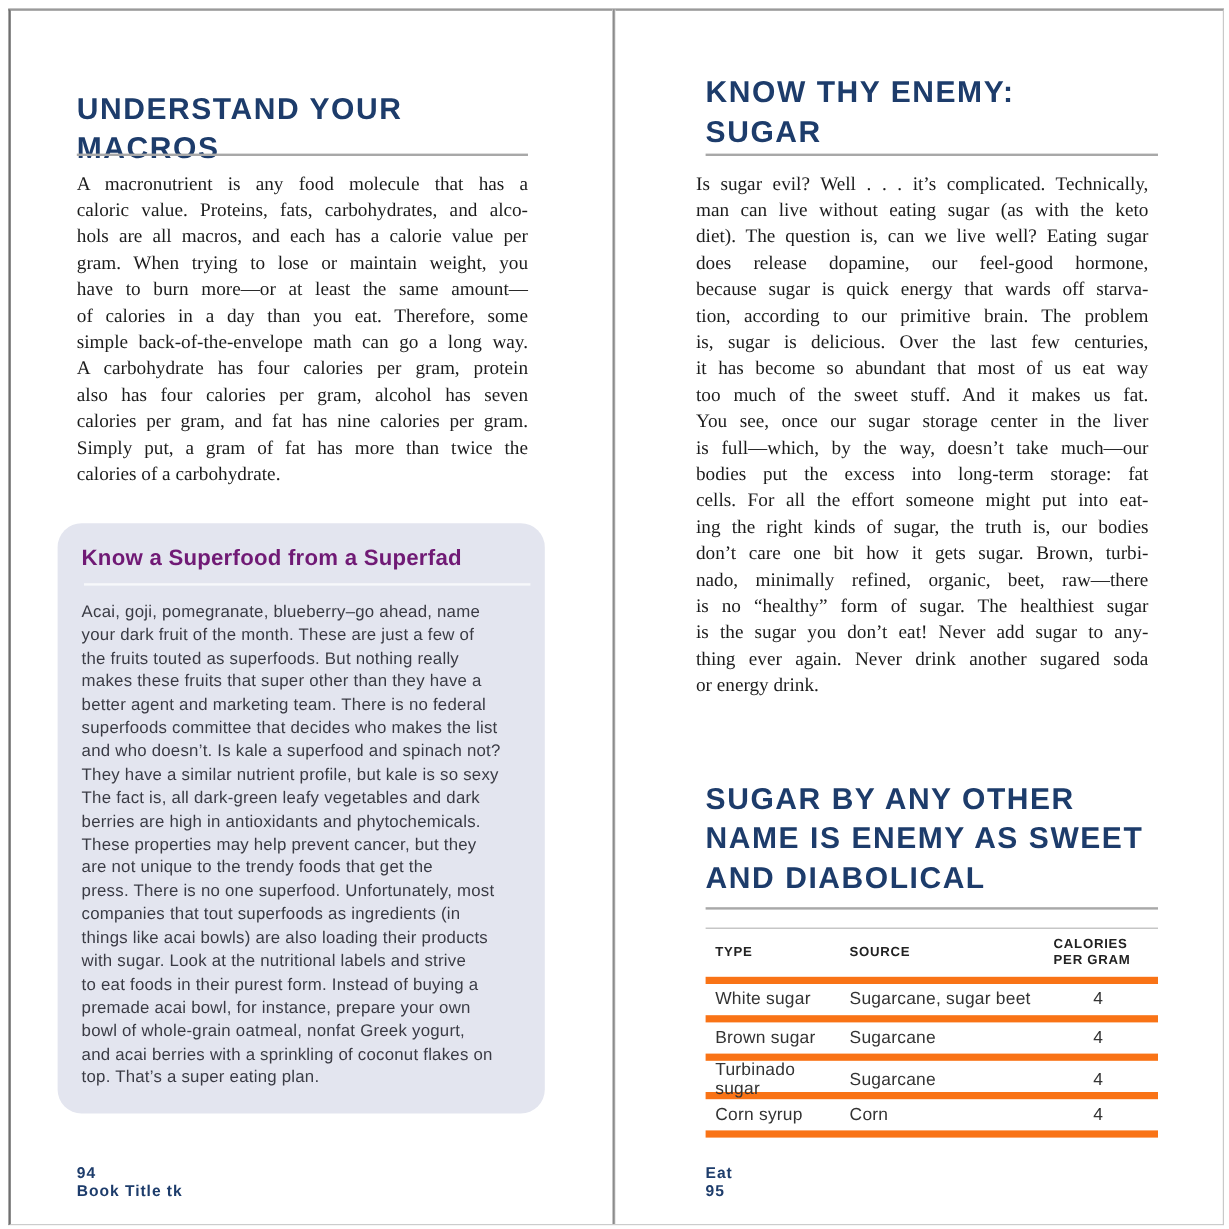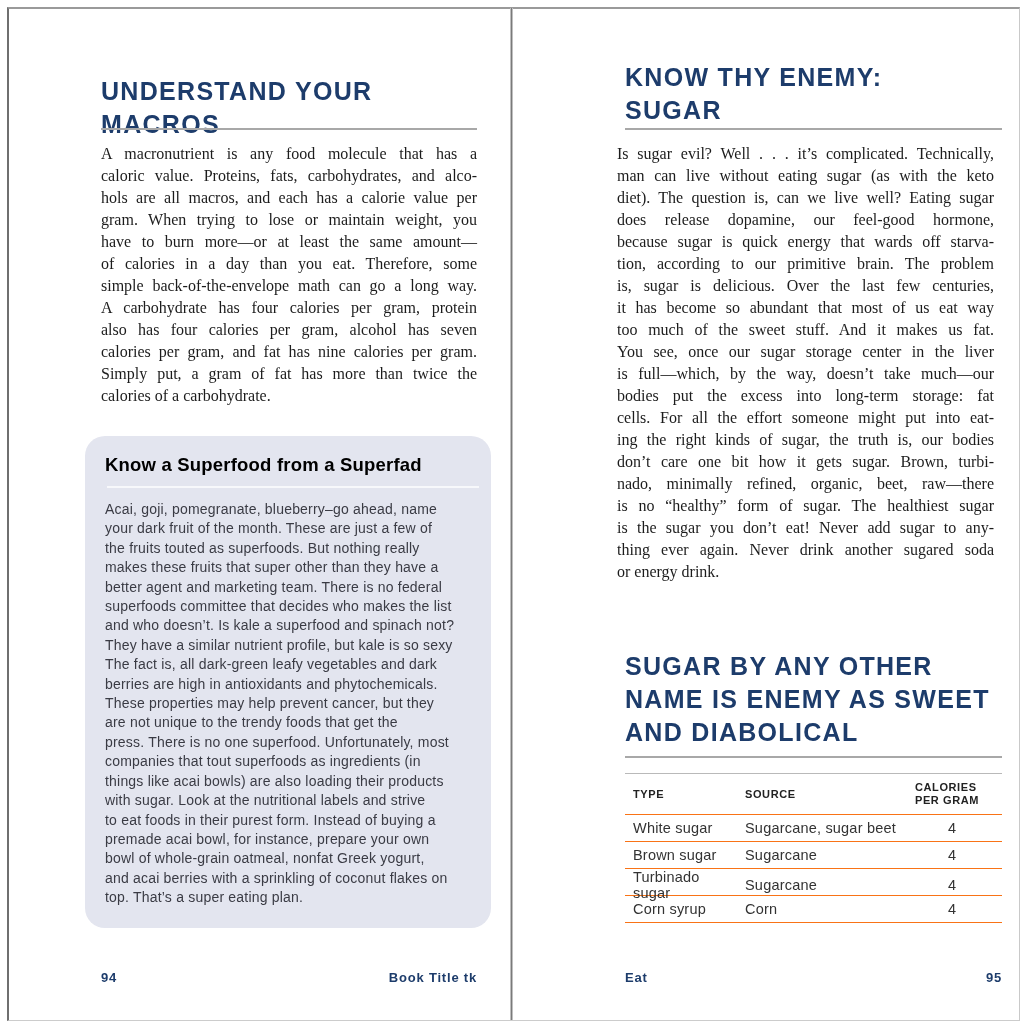--- a/index.html
+++ b/index.html
@@ -17,7 +17,7 @@
     position:absolute;left:510px;top:8px;bottom:4px;width:3px;
     background:linear-gradient(to right,#e2e2e2,#7a7a7a,#e2e2e2);
   }
-  .page{position:absolute;top:0;bottom:0;width:504px;background:transparent;margin-left:37px;}
+  .page{position:absolute;top:0;bottom:0;width:504px;background:transparent;}
   .page.left{left:8px;}
   .page.right{left:512px;}
 

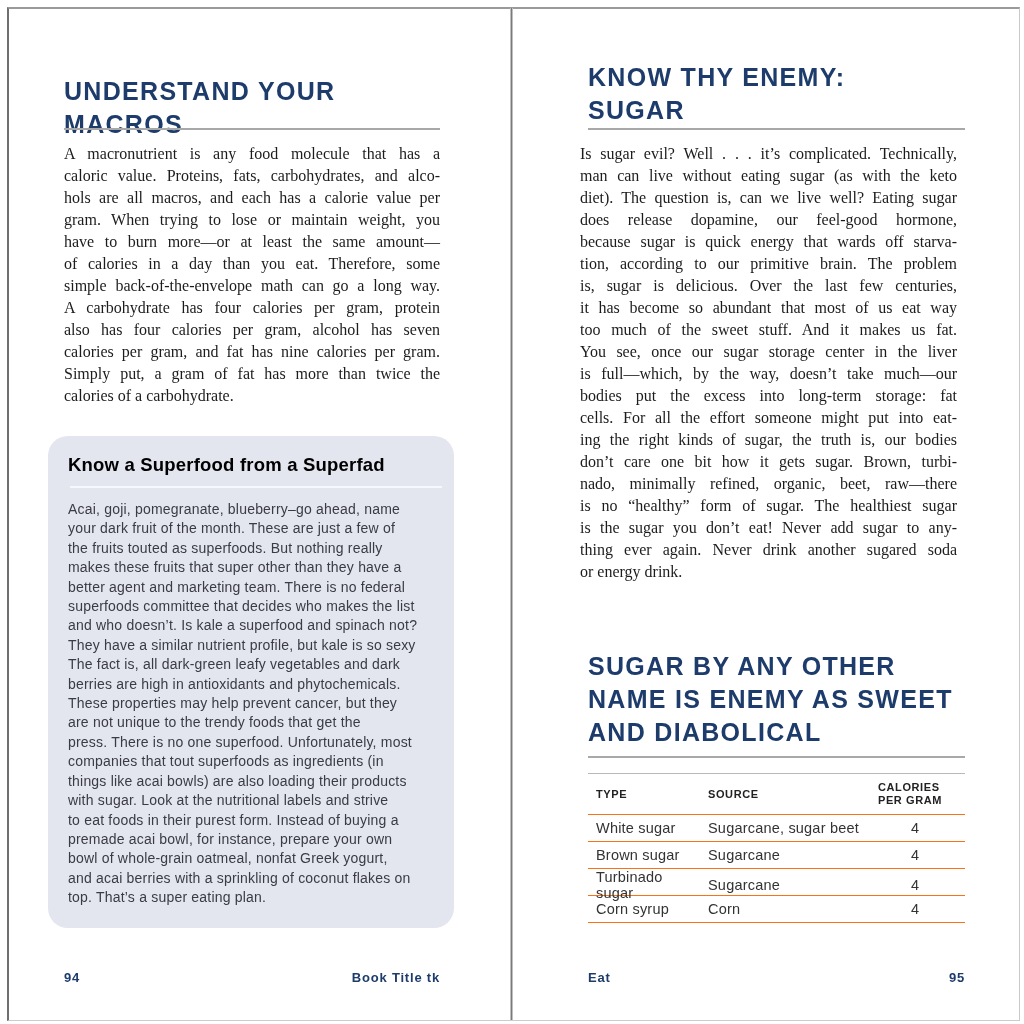--- a/index.html
+++ b/index.html
@@ -40,7 +40,7 @@
     padding:18px 22px 20px 20px;box-sizing:border-box;
   }
   .callout-title{
-    margin:0;font-size:18.5px;font-weight:bold;color:#000000;letter-spacing:.2px;
+    margin:0;font-size:18.5px;font-weight:bold;color:#701a75;letter-spacing:.2px;
   }
   .callout-rule{height:2px;background:#f7f8fb;margin:10px 0 12px 2px;width:372px;}
   .callout-body{font-size:14px;line-height:19.4px;color:#3a3b44;letter-spacing:.2px;}

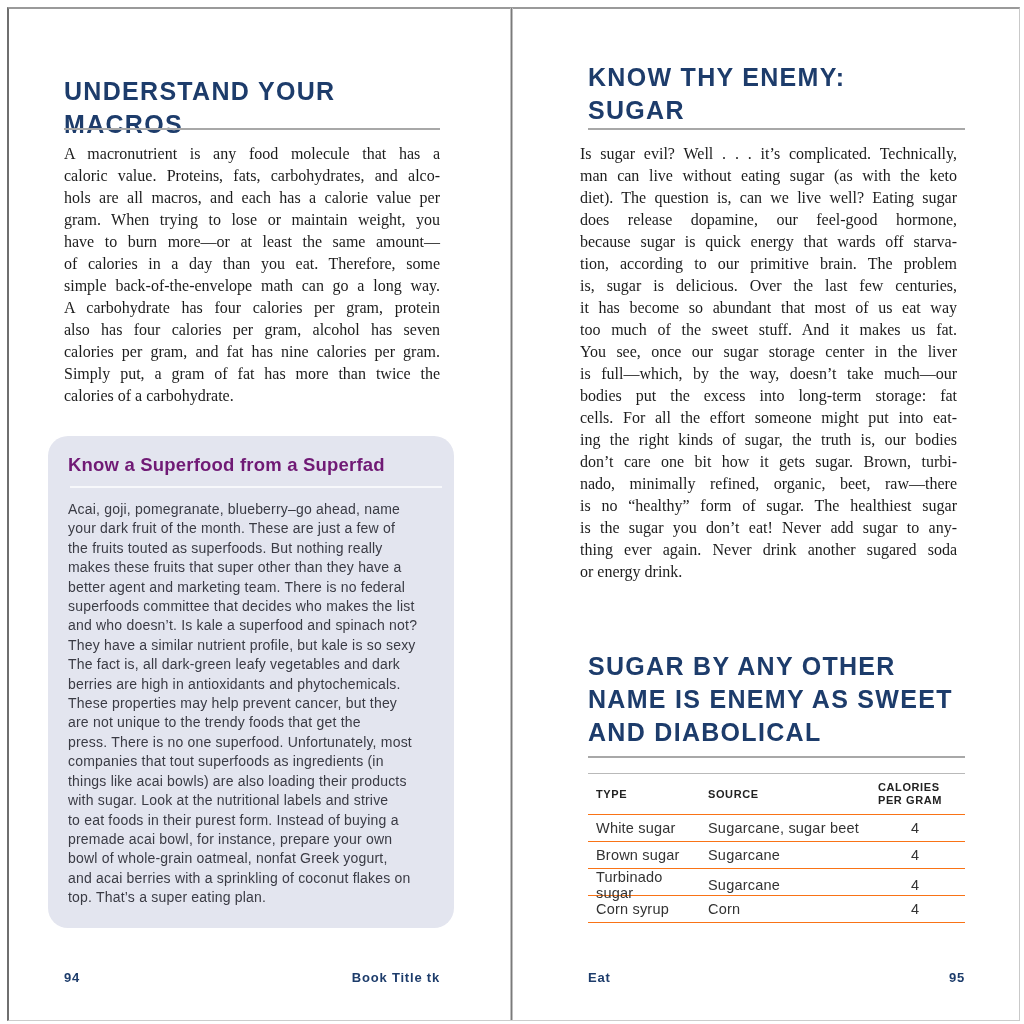--- a/index.html
+++ b/index.html
@@ -58,7 +58,7 @@
   }
   .t-row{
     display:grid;grid-template-columns:112px 178px 87px;
-    align-items:center;border-bottom:1px solid #f97316;
+    align-items:center;border-bottom:6px solid #f97316;
   }
   .t-row.head{height:40px;font-size:11px;font-weight:bold;letter-spacing:.6px;color:#222;line-height:13px;}
   .t-row.body-row{height:26px;font-size:14.5px;letter-spacing:.2px;color:#333;}

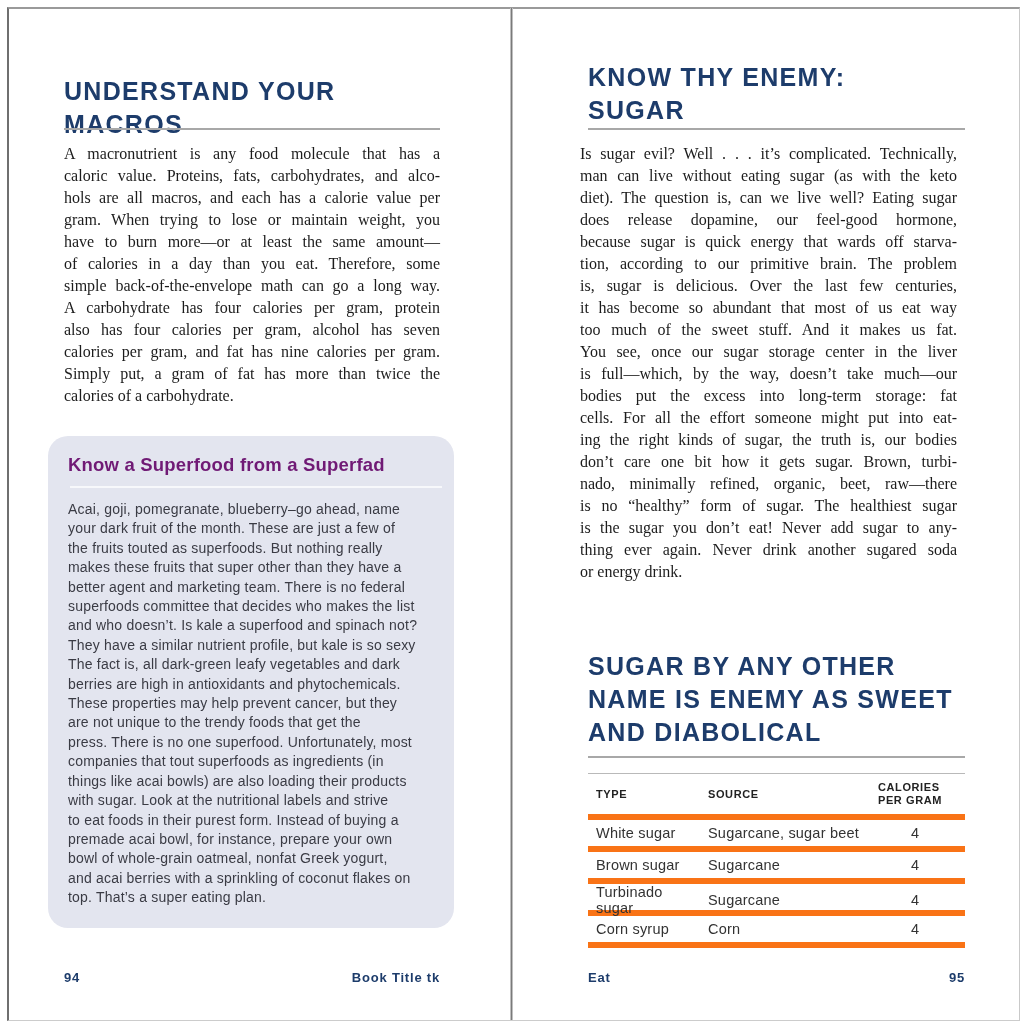--- a/index.html
+++ b/index.html
@@ -69,7 +69,7 @@
 
   .footer{
     position:absolute;display:flex;justify-content:space-between;
-    color:#1d3c6b;font-weight:bold;font-size:13px;letter-spacing:.8px;
+    color:#1d3c6b;font-weight:bold;font-size:13px;letter-spacing:.8px;flex-direction:column;
   }
 </style>
 </head>

